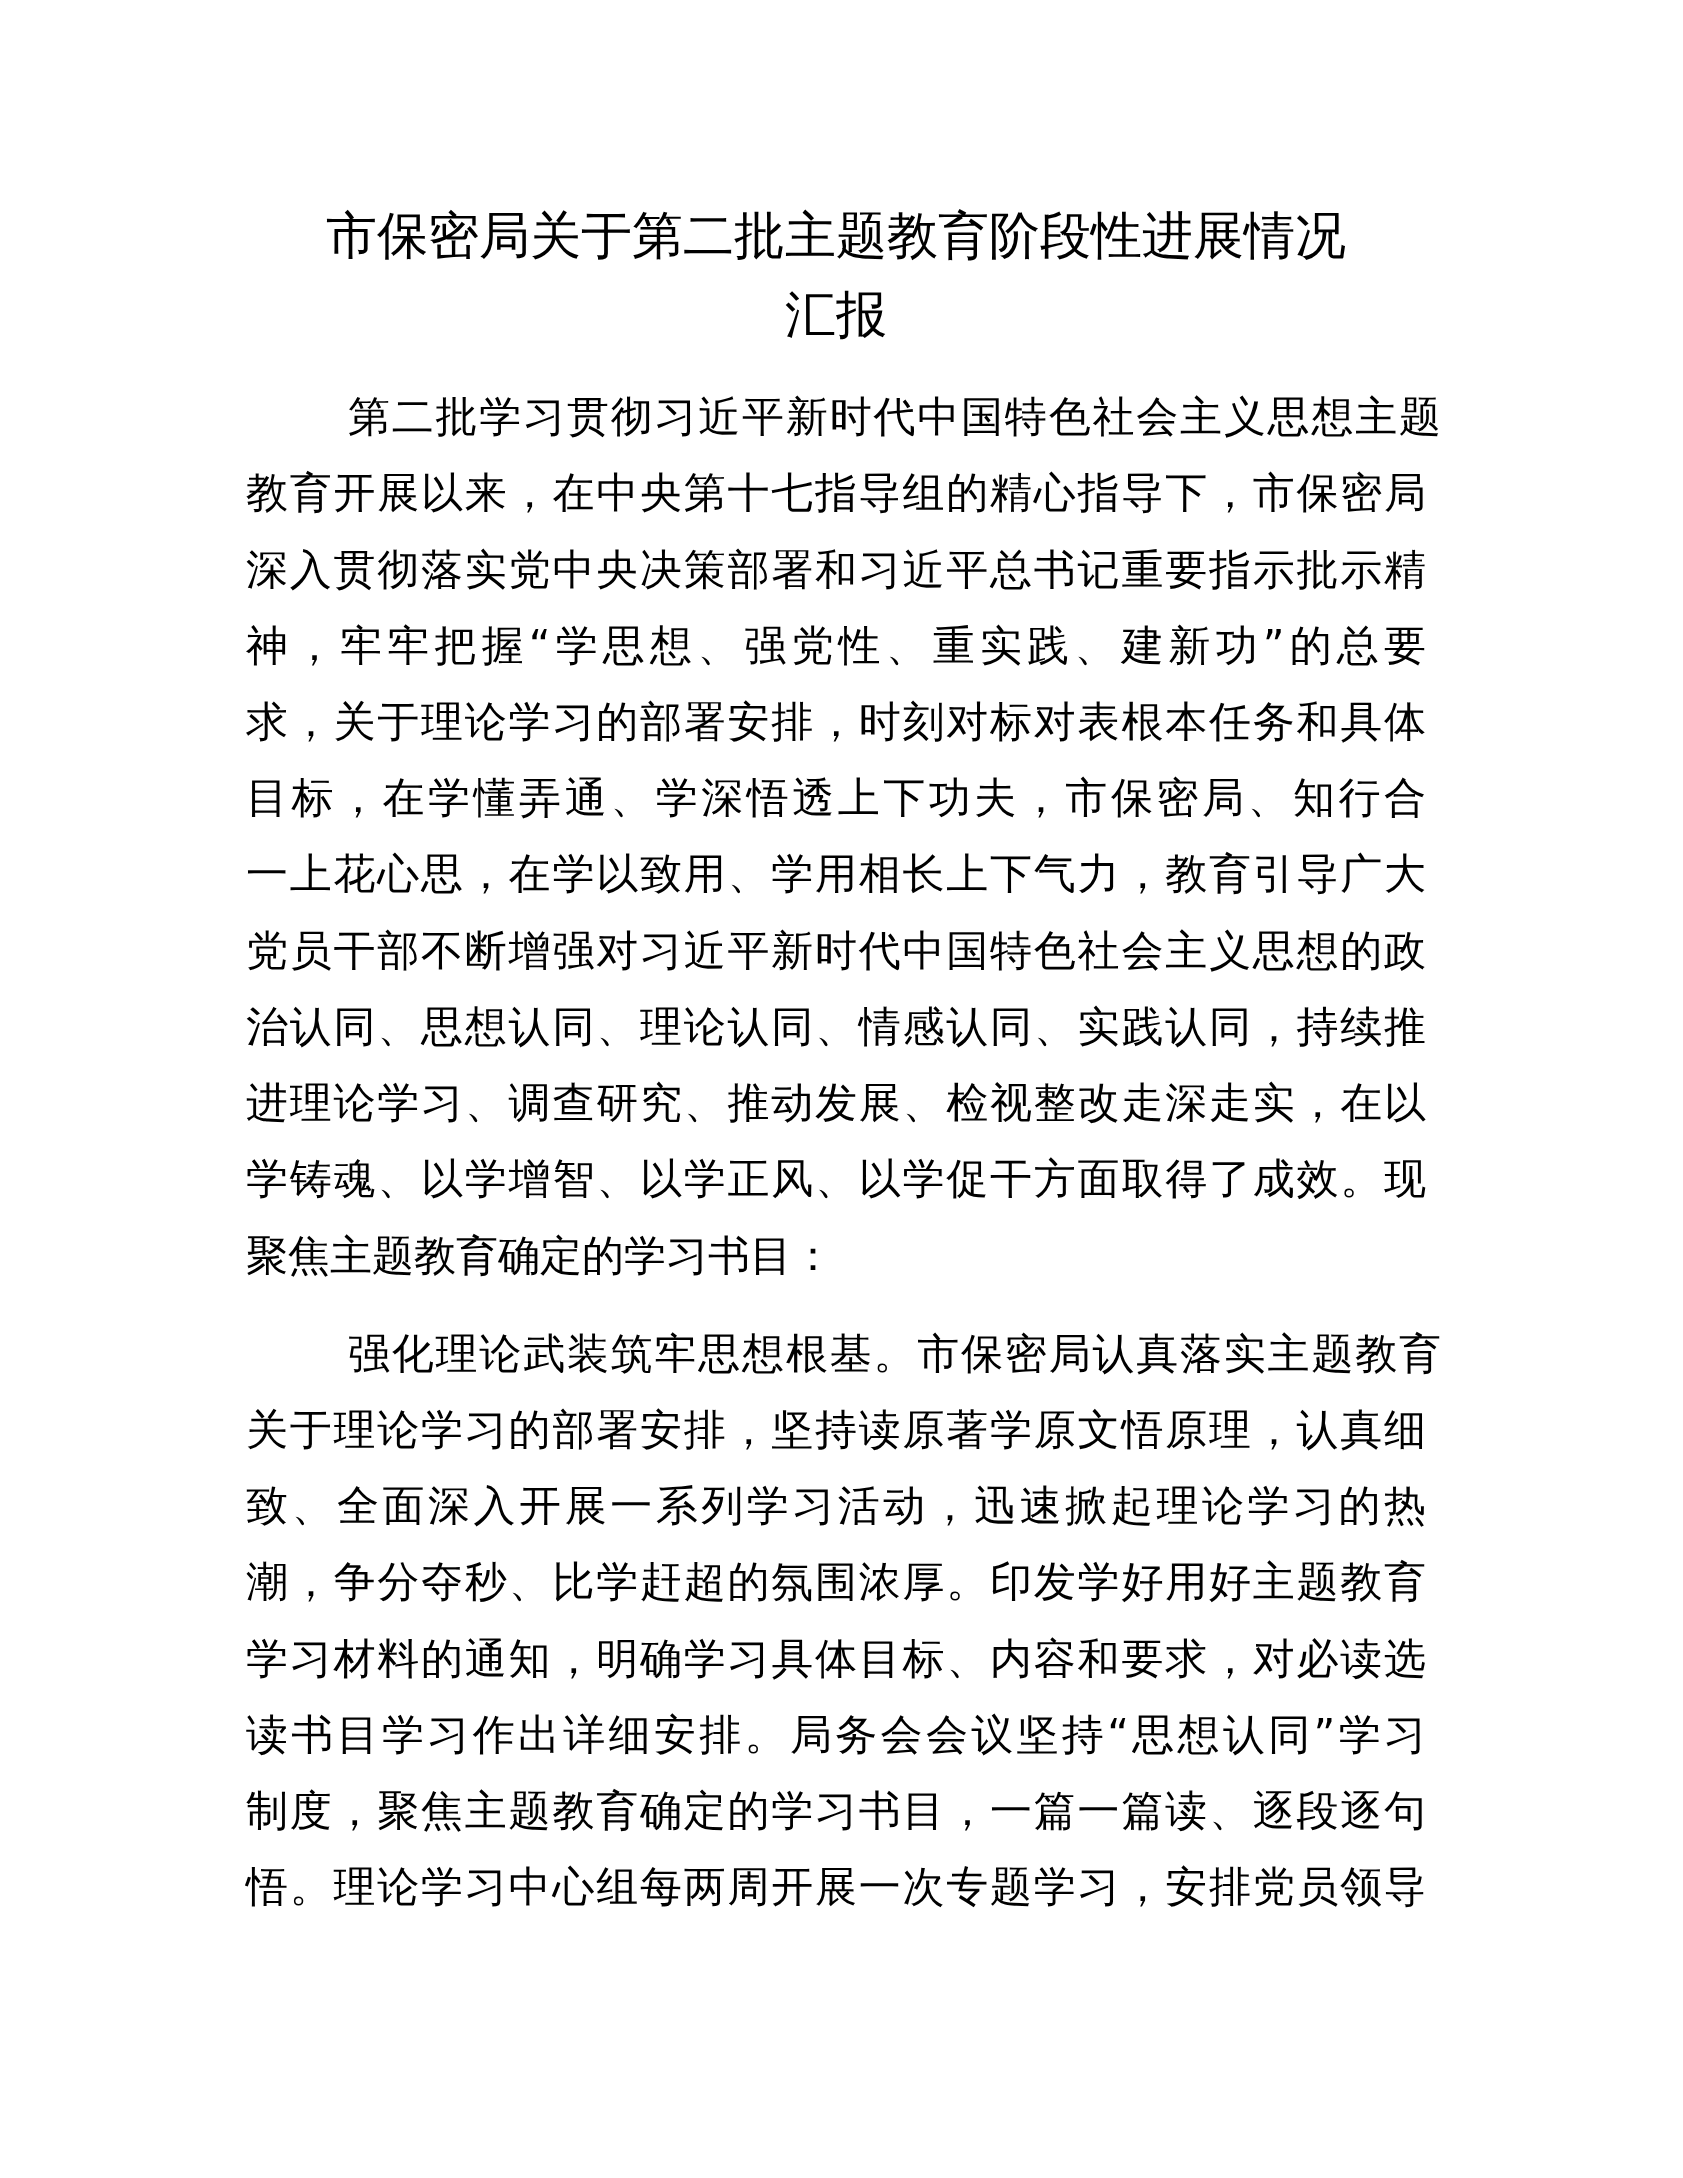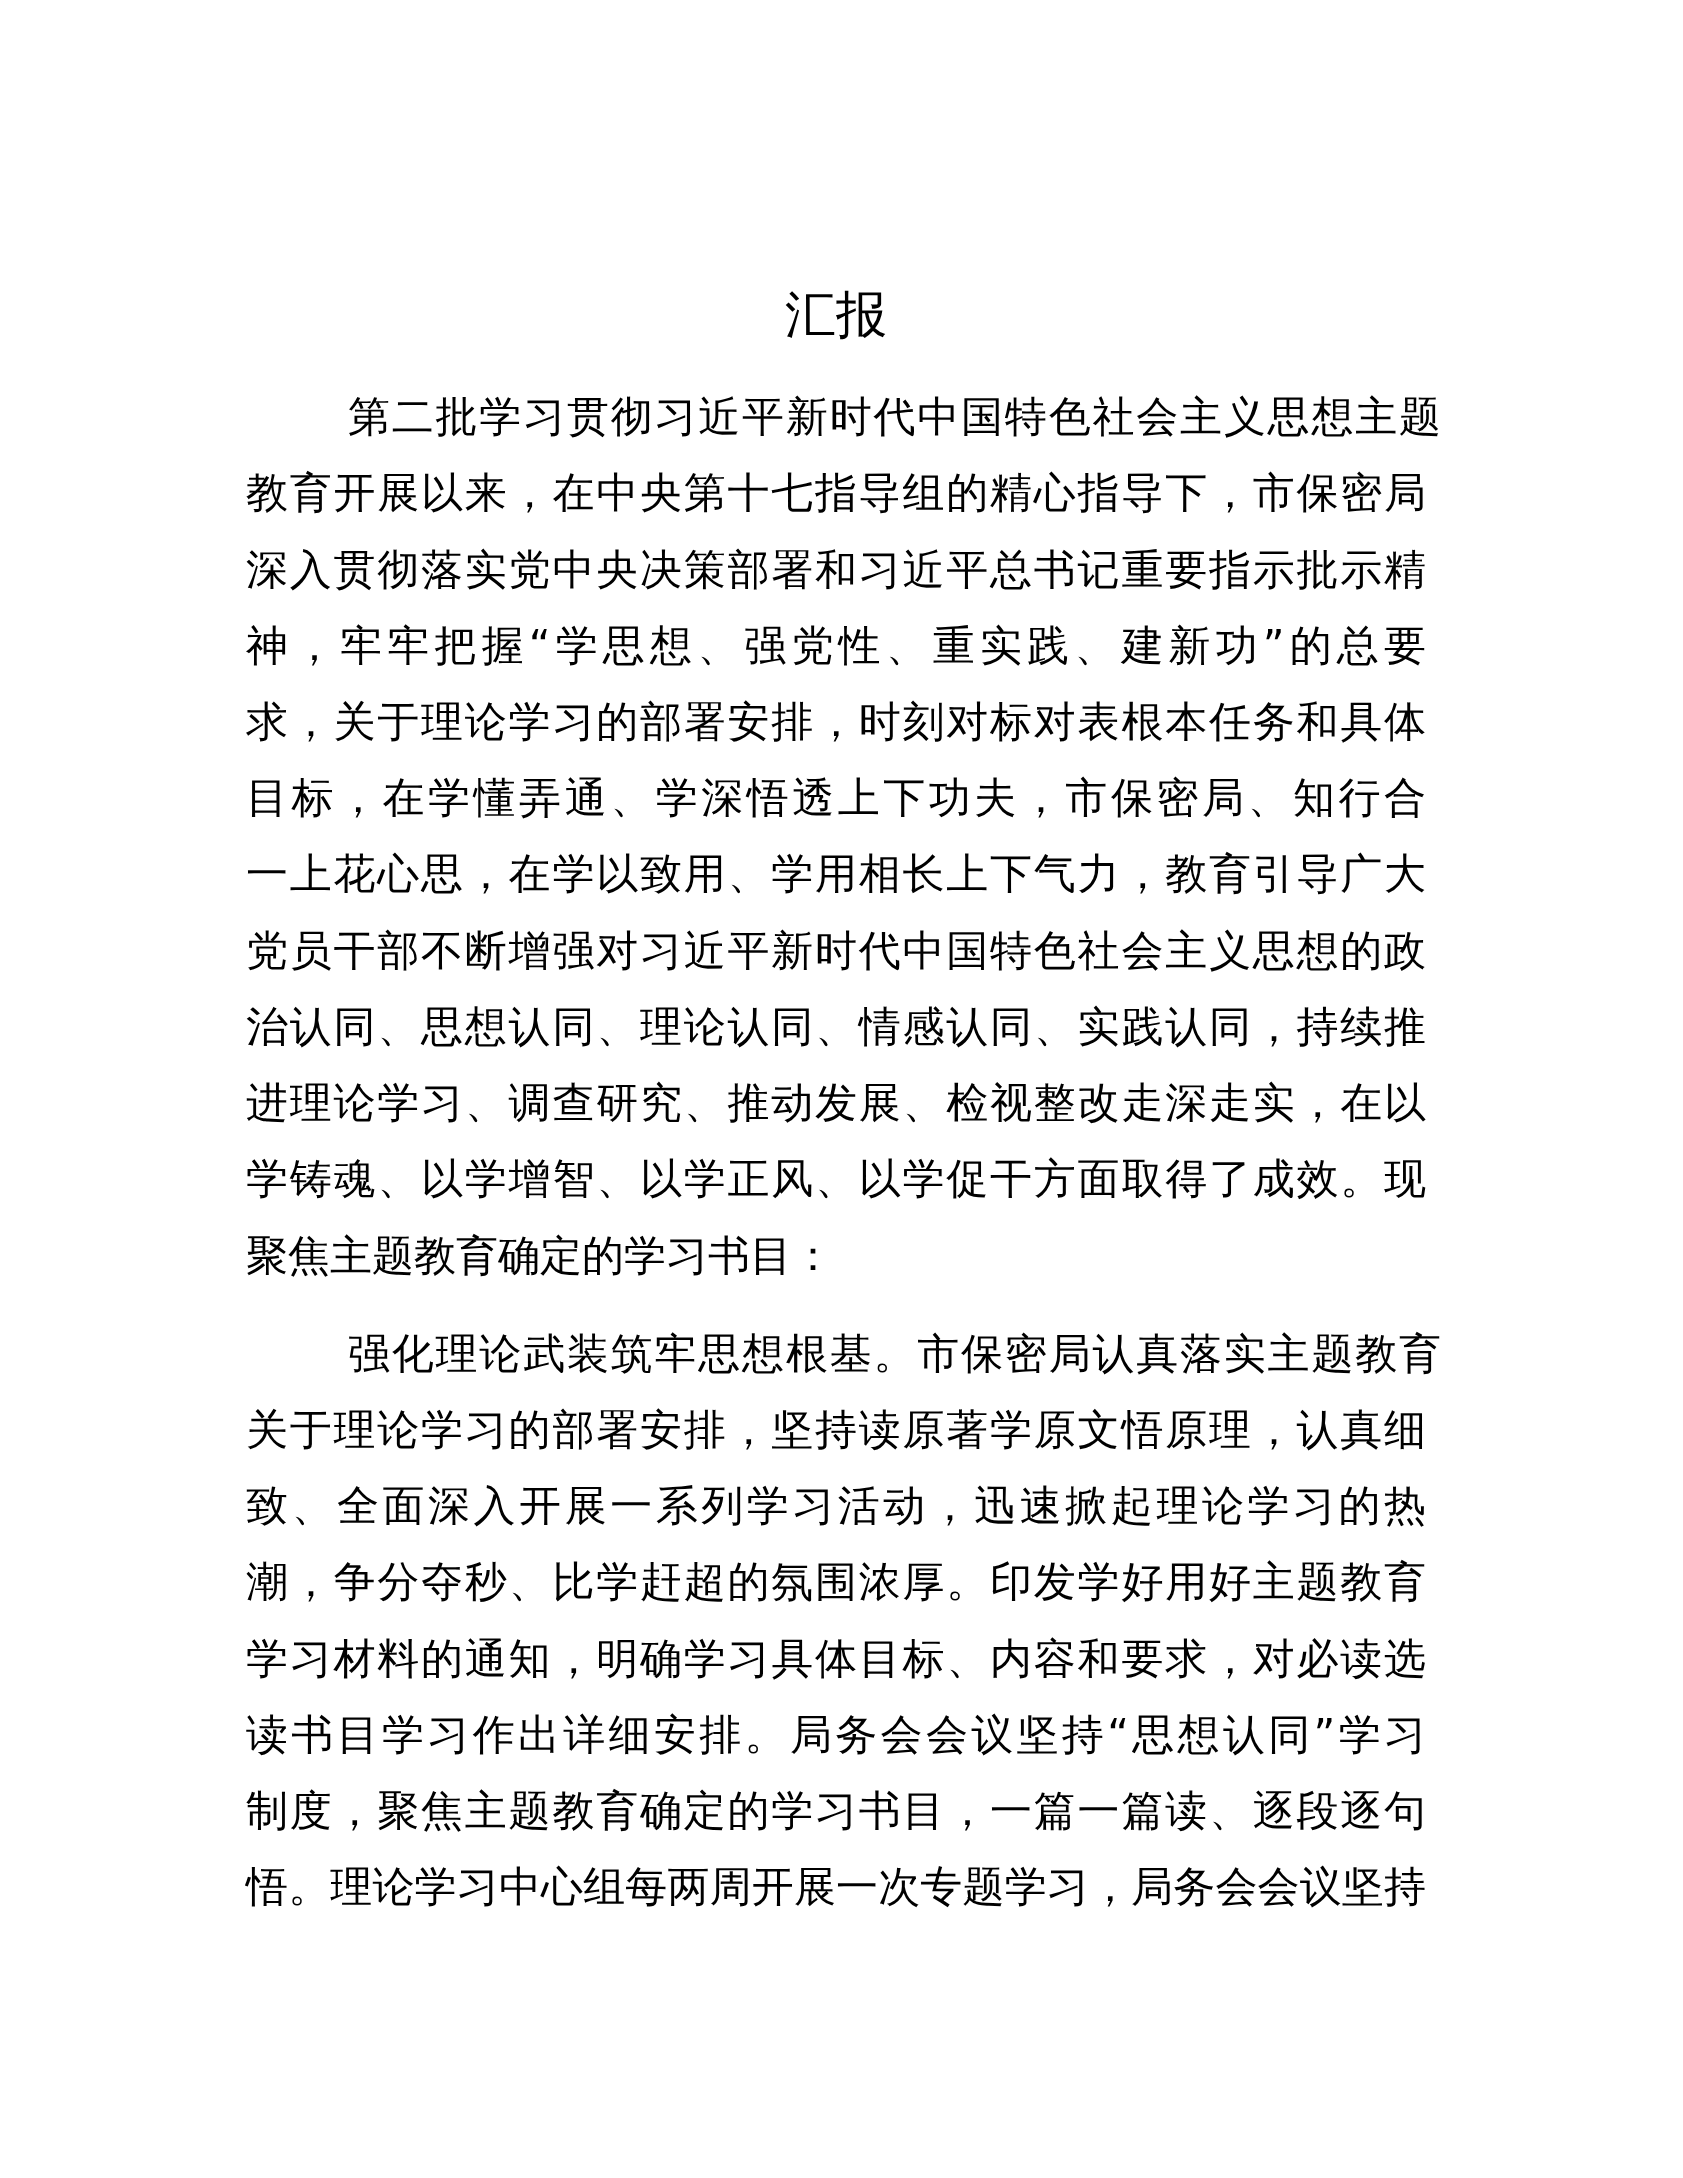--- a/index.html
+++ b/index.html
@@ -59,6 +59,7 @@
 
 <div class="page">
 
+  <div class="title title-line-1">市保密局关于第二批主题教育阶段性进展情况</div>
   <div class="title title-line-2">汇报</div>
 
   <div>

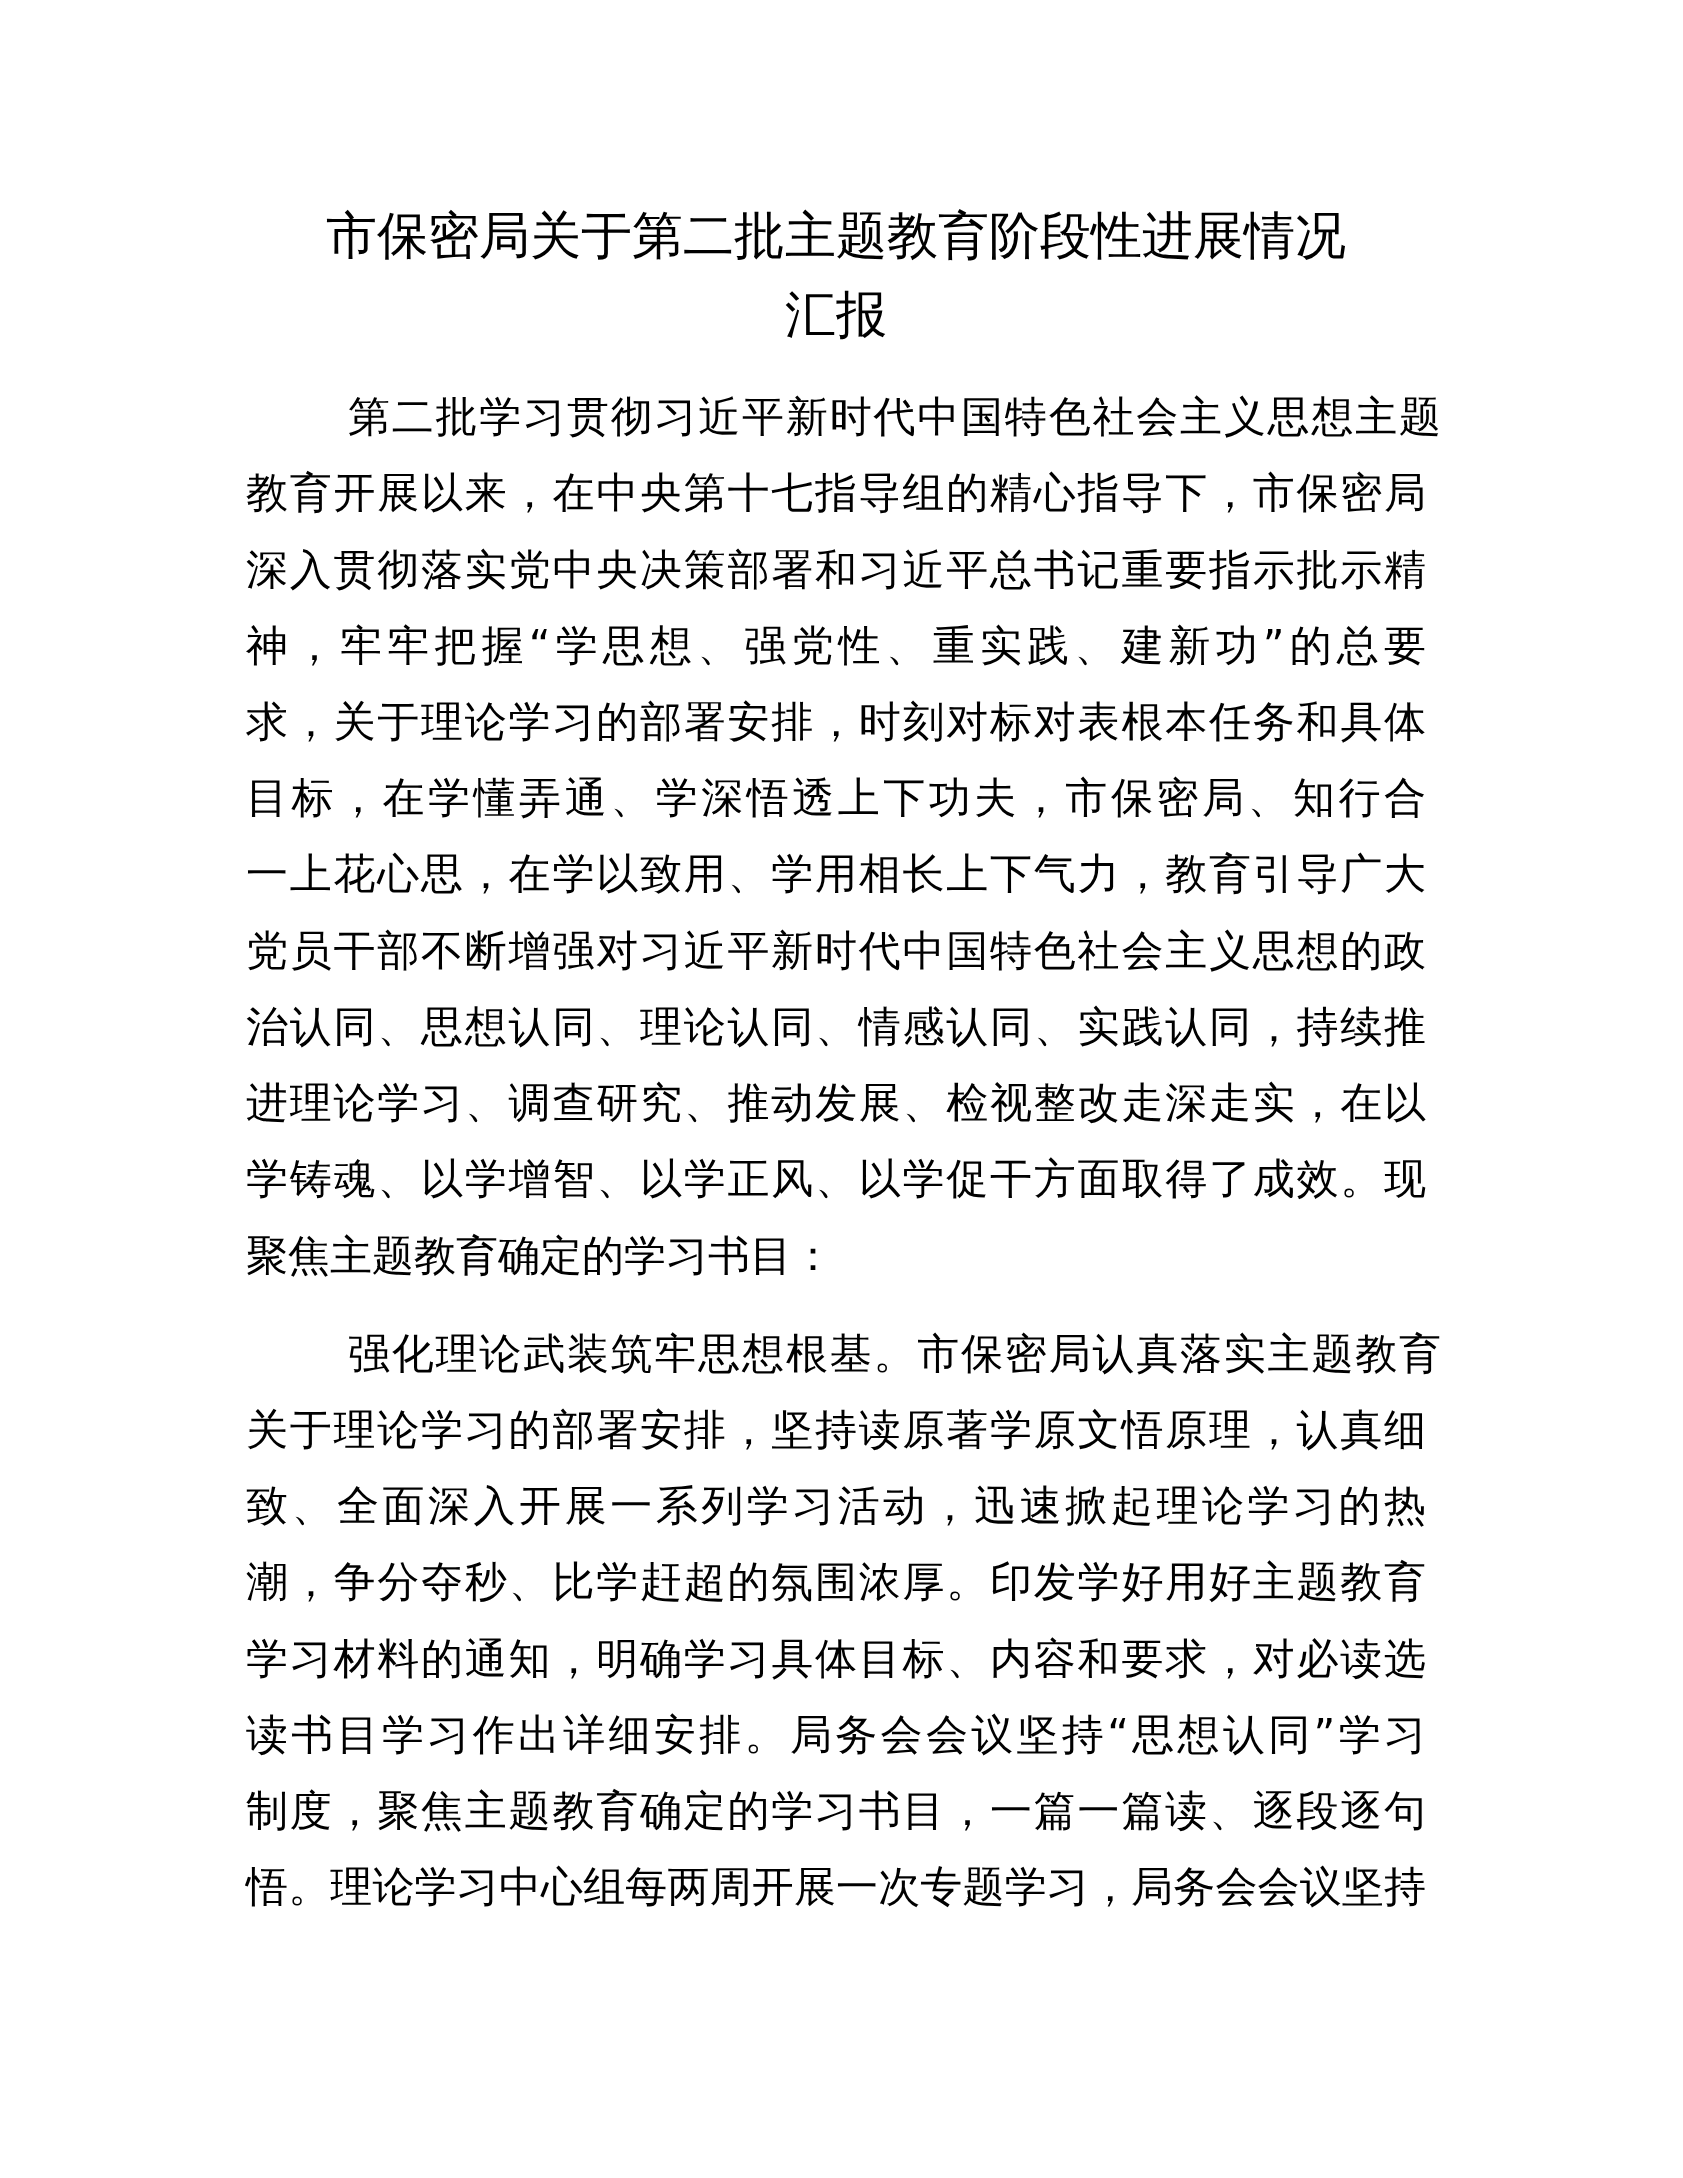--- a/index.html
+++ b/index.html
@@ -85,7 +85,7 @@
     <div class="body-line" style="top:1632px">学习材料的通知，明确学习具体目标、内容和要求，对必读选</div>
     <div class="body-line" style="top:1708px">读书目学习作出详细安排。局务会会议坚持“思想认同”学习</div>
     <div class="body-line" style="top:1784px">制度，聚焦主题教育确定的学习书目，一篇一篇读、逐段逐句</div>
-    <div class="body-line" style="top:1860px">悟。理论学习中心组每两周开展一次专题学习，局务会会议坚持</div>
+    <div class="body-line" style="top:1860px">悟。理论学习中心组每两周开展一次专题学习，安排党员领导</div>
   </div>
 
 </div>

